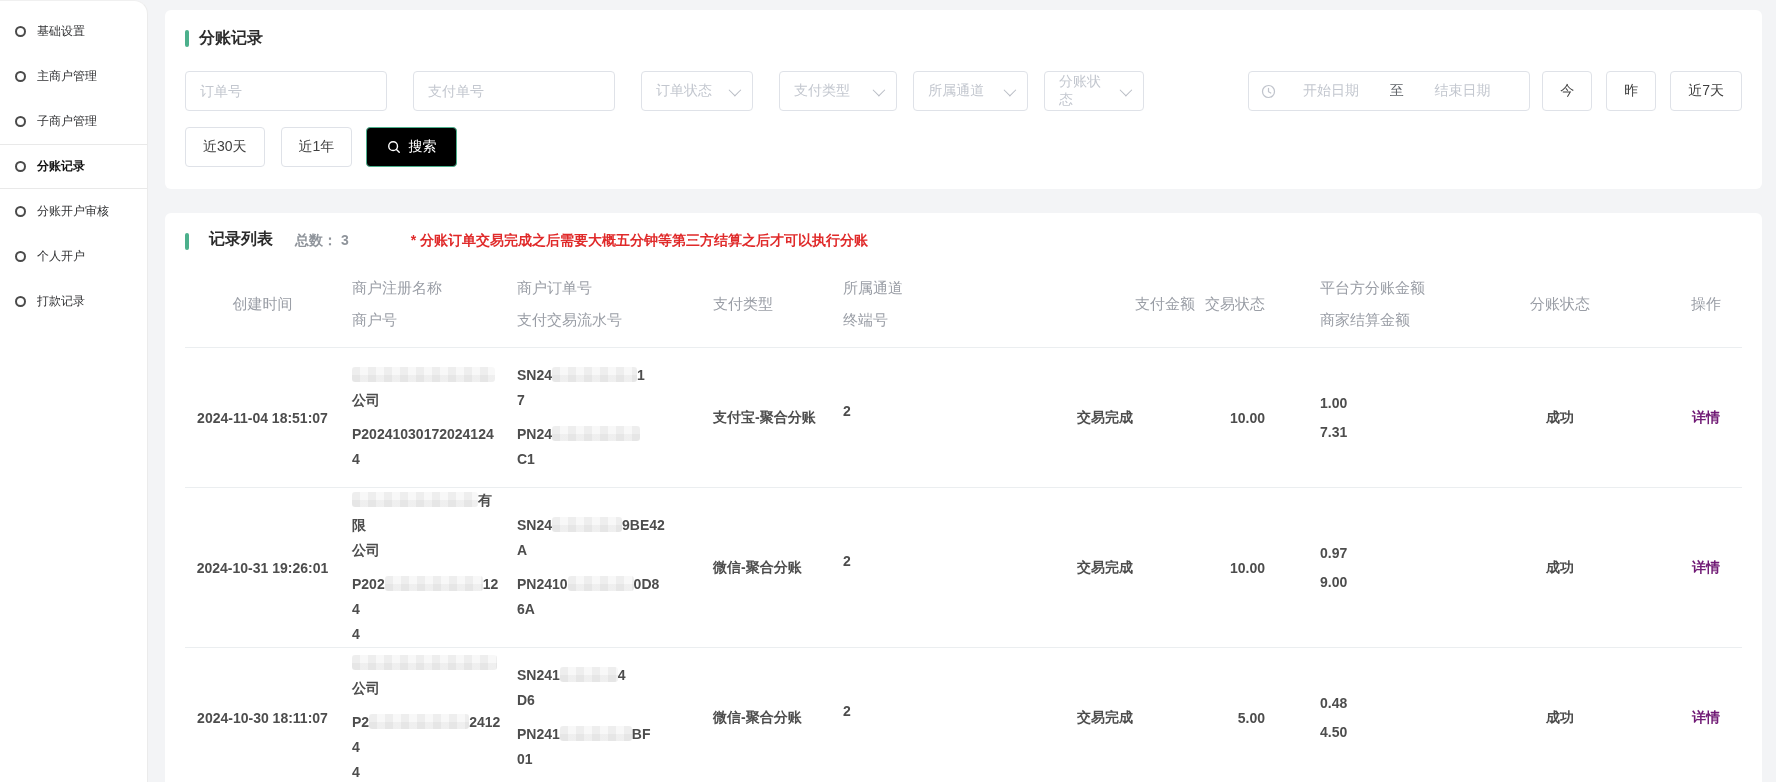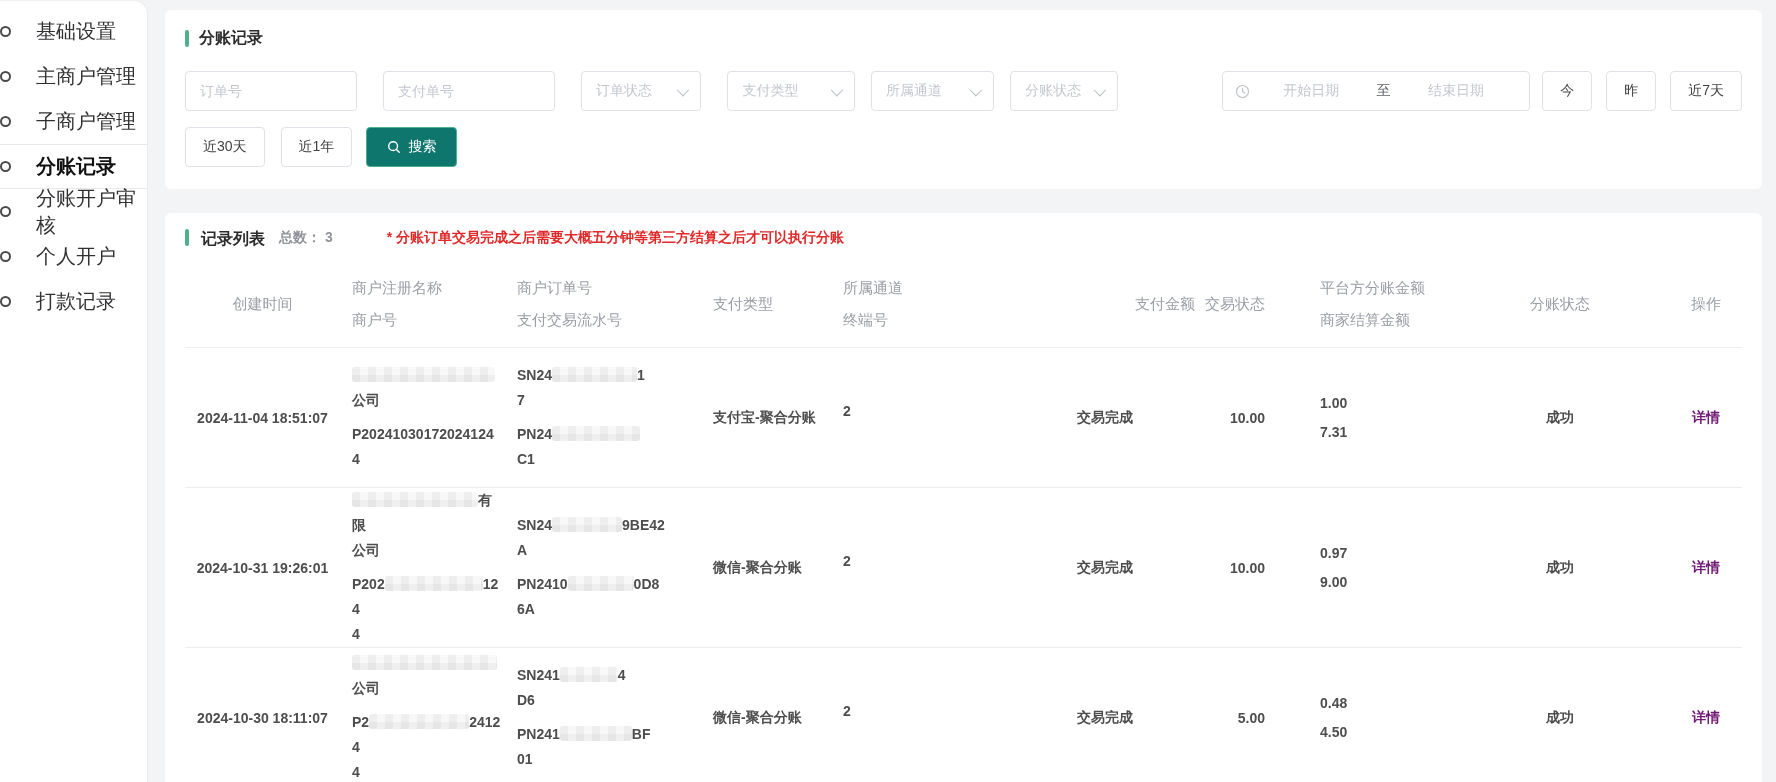--- a/index.html
+++ b/index.html
@@ -15,8 +15,8 @@
     border-radius:0 14px 0 0; padding-top:8px; z-index:2;
   }
   .side-item {
-    height:45px; display:flex; align-items:center; gap:25px;
-    cursor:pointer; color:#303133; font-size:20px;
+    height:45px; display:flex; align-items:center; gap:11px;
+    padding-left:15px; cursor:pointer; color:#303133; font-size:12px;
   }
   .side-item .dot {
     width:11px; height:11px; border:2px solid #4a4a4a; border-radius:50%; flex:none;

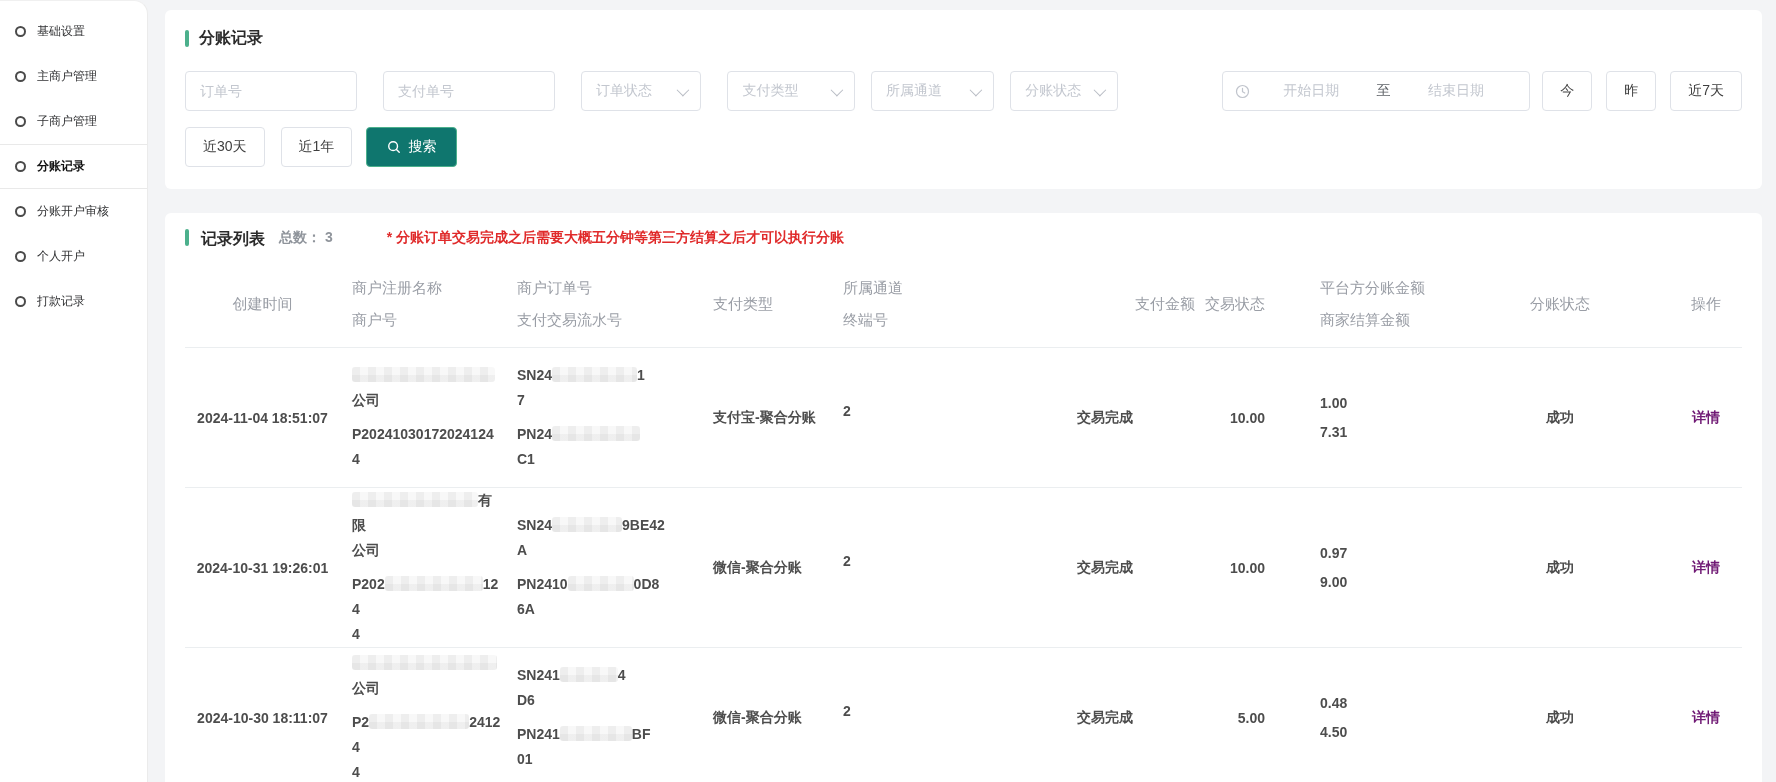--- a/index.html
+++ b/index.html
@@ -38,7 +38,7 @@
   .f-input, .f-select, .f-date, .btn {
     height:40px; border:1px solid #dfe2e8; border-radius:4px; background:#fff;
   }
-  .f-input { width:172px; padding:0 14px; font-size:14px; color:#333;
+  .f-input { width:202px; padding:0 14px; font-size:14px; color:#333;
     font-family:"Liberation Sans","DejaVu Sans",sans-serif; outline:none; }
   .f-input::placeholder { color:#c3c7cf; }
   .f-select { display:flex; align-items:center; justify-content:space-between;

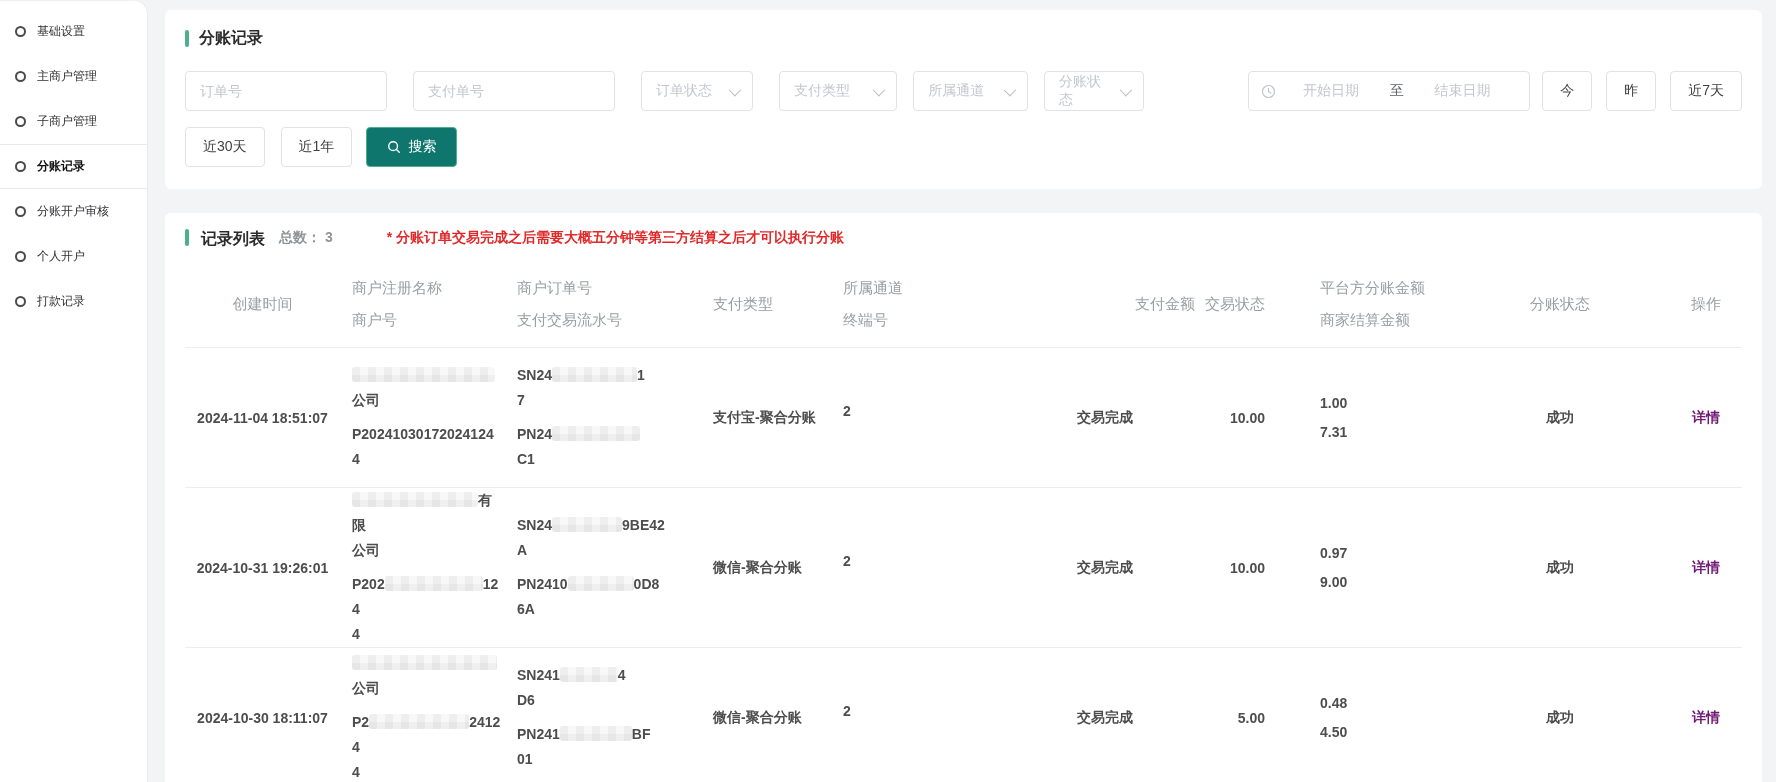--- a/index.html
+++ b/index.html
@@ -52,7 +52,7 @@
   .f-date .sep { color:#5f6368; padding:0 4px; }
   .btn { padding:0 17px; display:flex; align-items:center; justify-content:center;
     color:#3f3f3f; font-size:14px; cursor:pointer; white-space:nowrap; }
-  .btn-green { background:#0f766e; border-color:#4CB08C; color:#fff; gap:7px; padding:0 20px; }
+  .btn-green { background:#000000; border-color:#4CB08C; color:#fff; gap:7px; padding:0 20px; }
   .filters2 { margin-top:16px; }
   
   .list-title { display:flex; align-items:flex-start; gap:12px; }

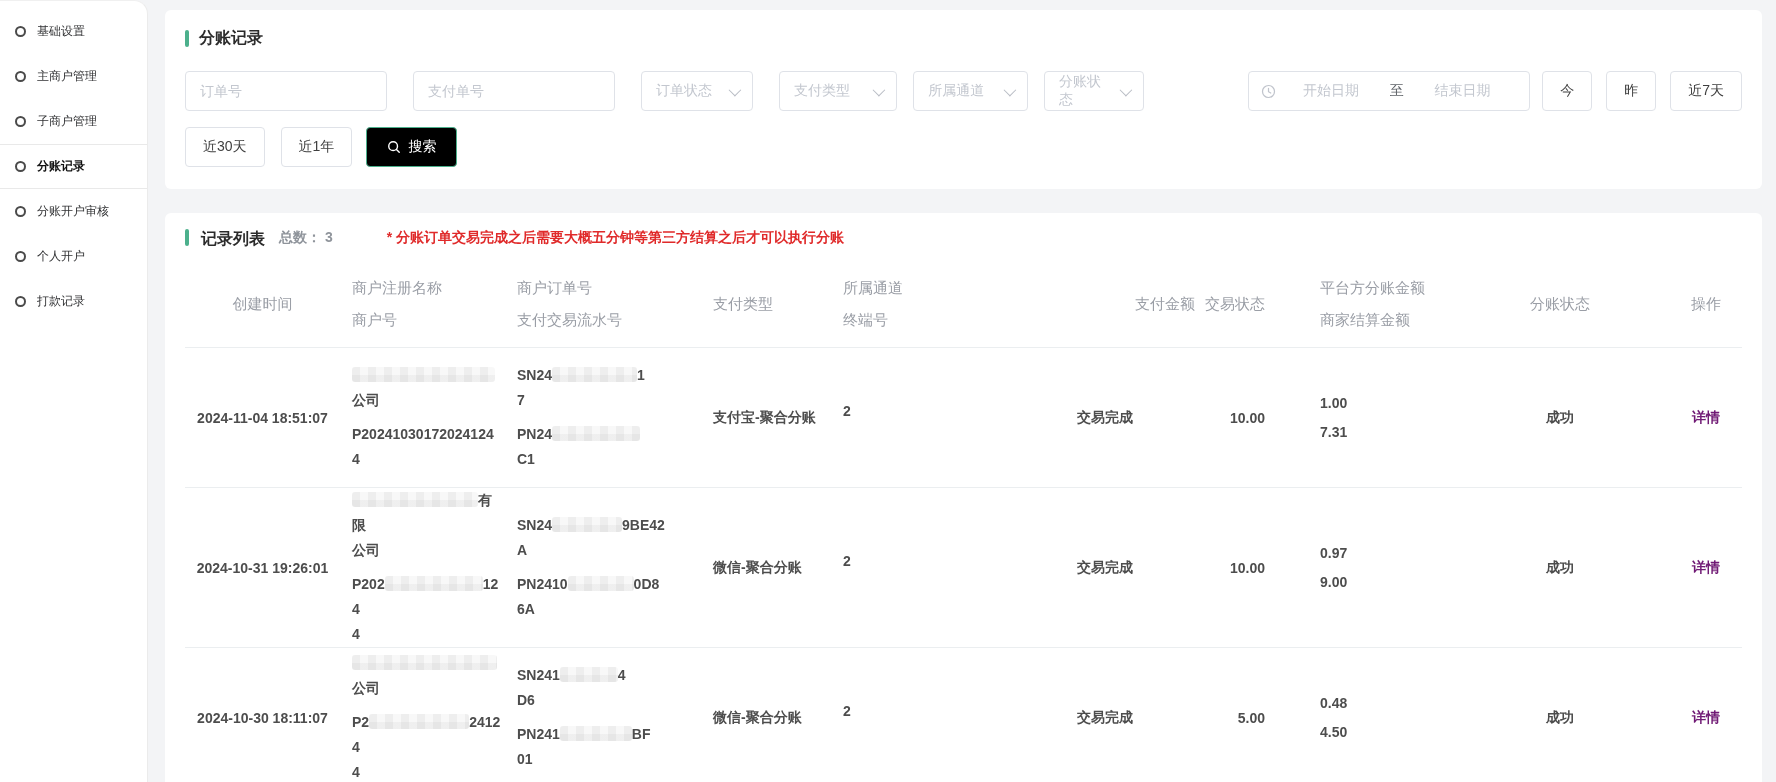--- a/index.html
+++ b/index.html
@@ -55,7 +55,7 @@
   .btn-green { background:#000000; border-color:#4CB08C; color:#fff; gap:7px; padding:0 20px; }
   .filters2 { margin-top:16px; }
   
-  .list-title { display:flex; align-items:flex-start; gap:12px; }
+  .list-title { display:flex; align-items:flex-end; gap:20px; }
   .list-title b { font-size:16px; color:#2b2b2b; }
   .total { color:#8f949b; font-size:14px; font-weight:700; margin-left:2px; }
   .notice { color:#E02A2A; font-size:14px; font-weight:700; margin-left:42px; }

